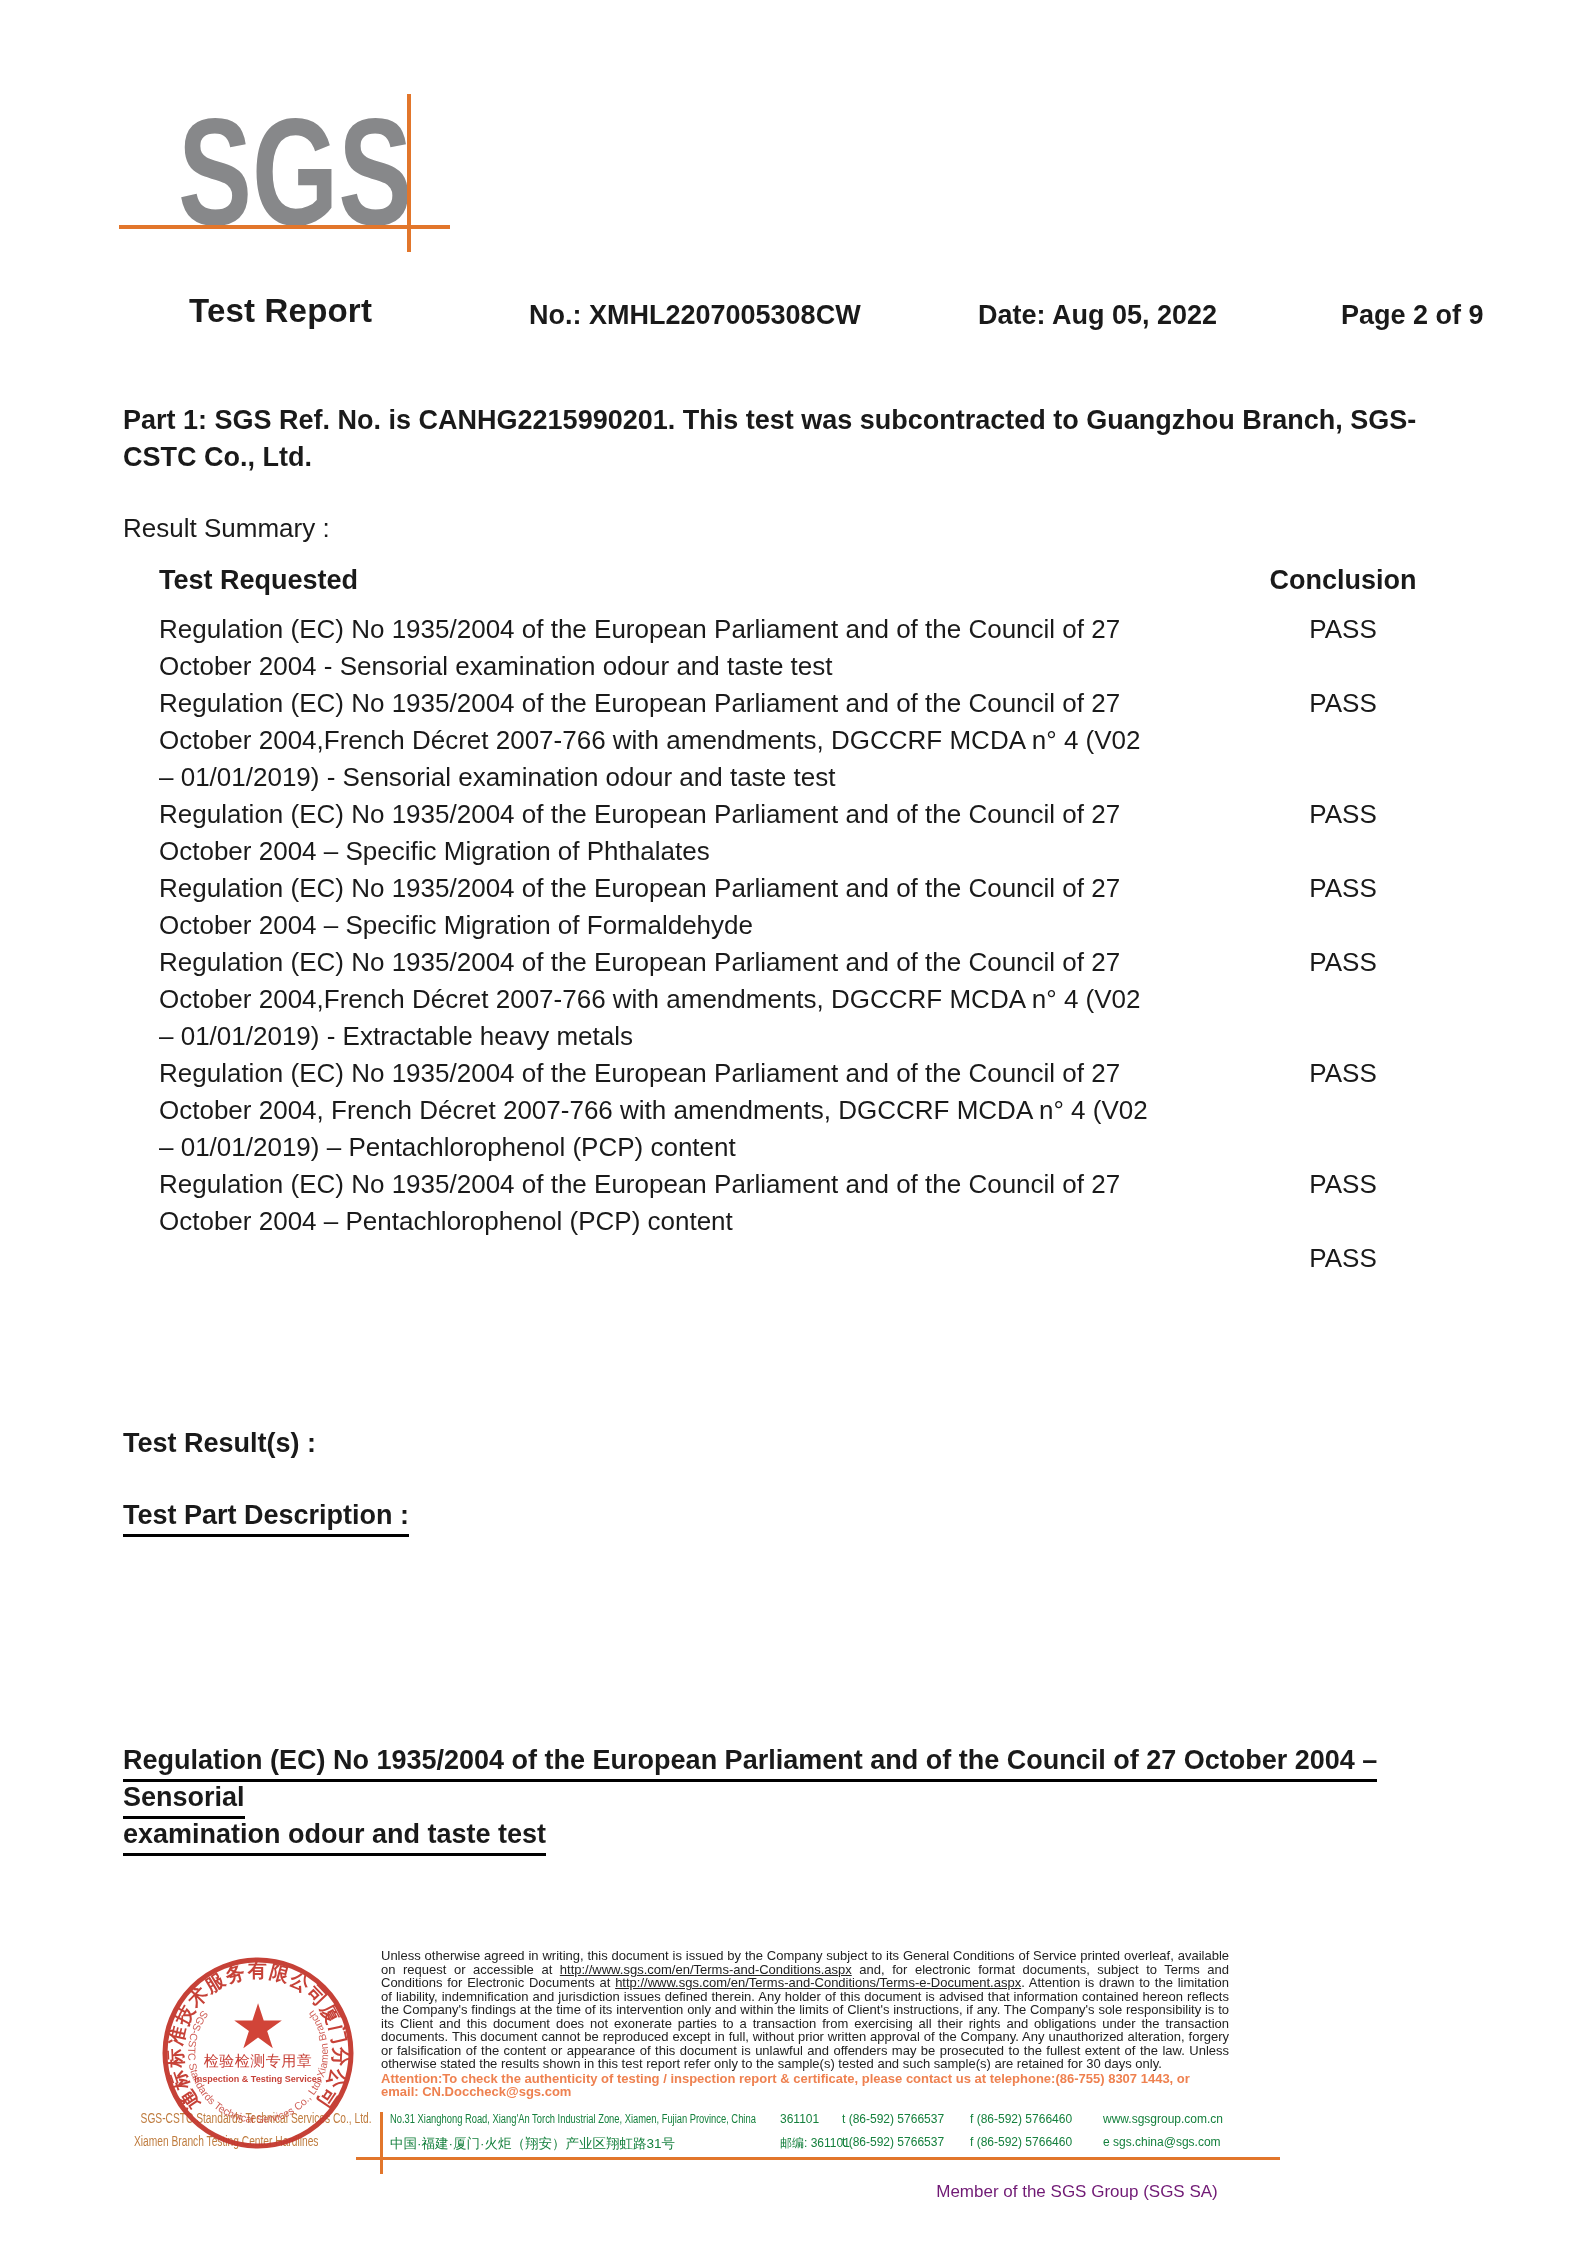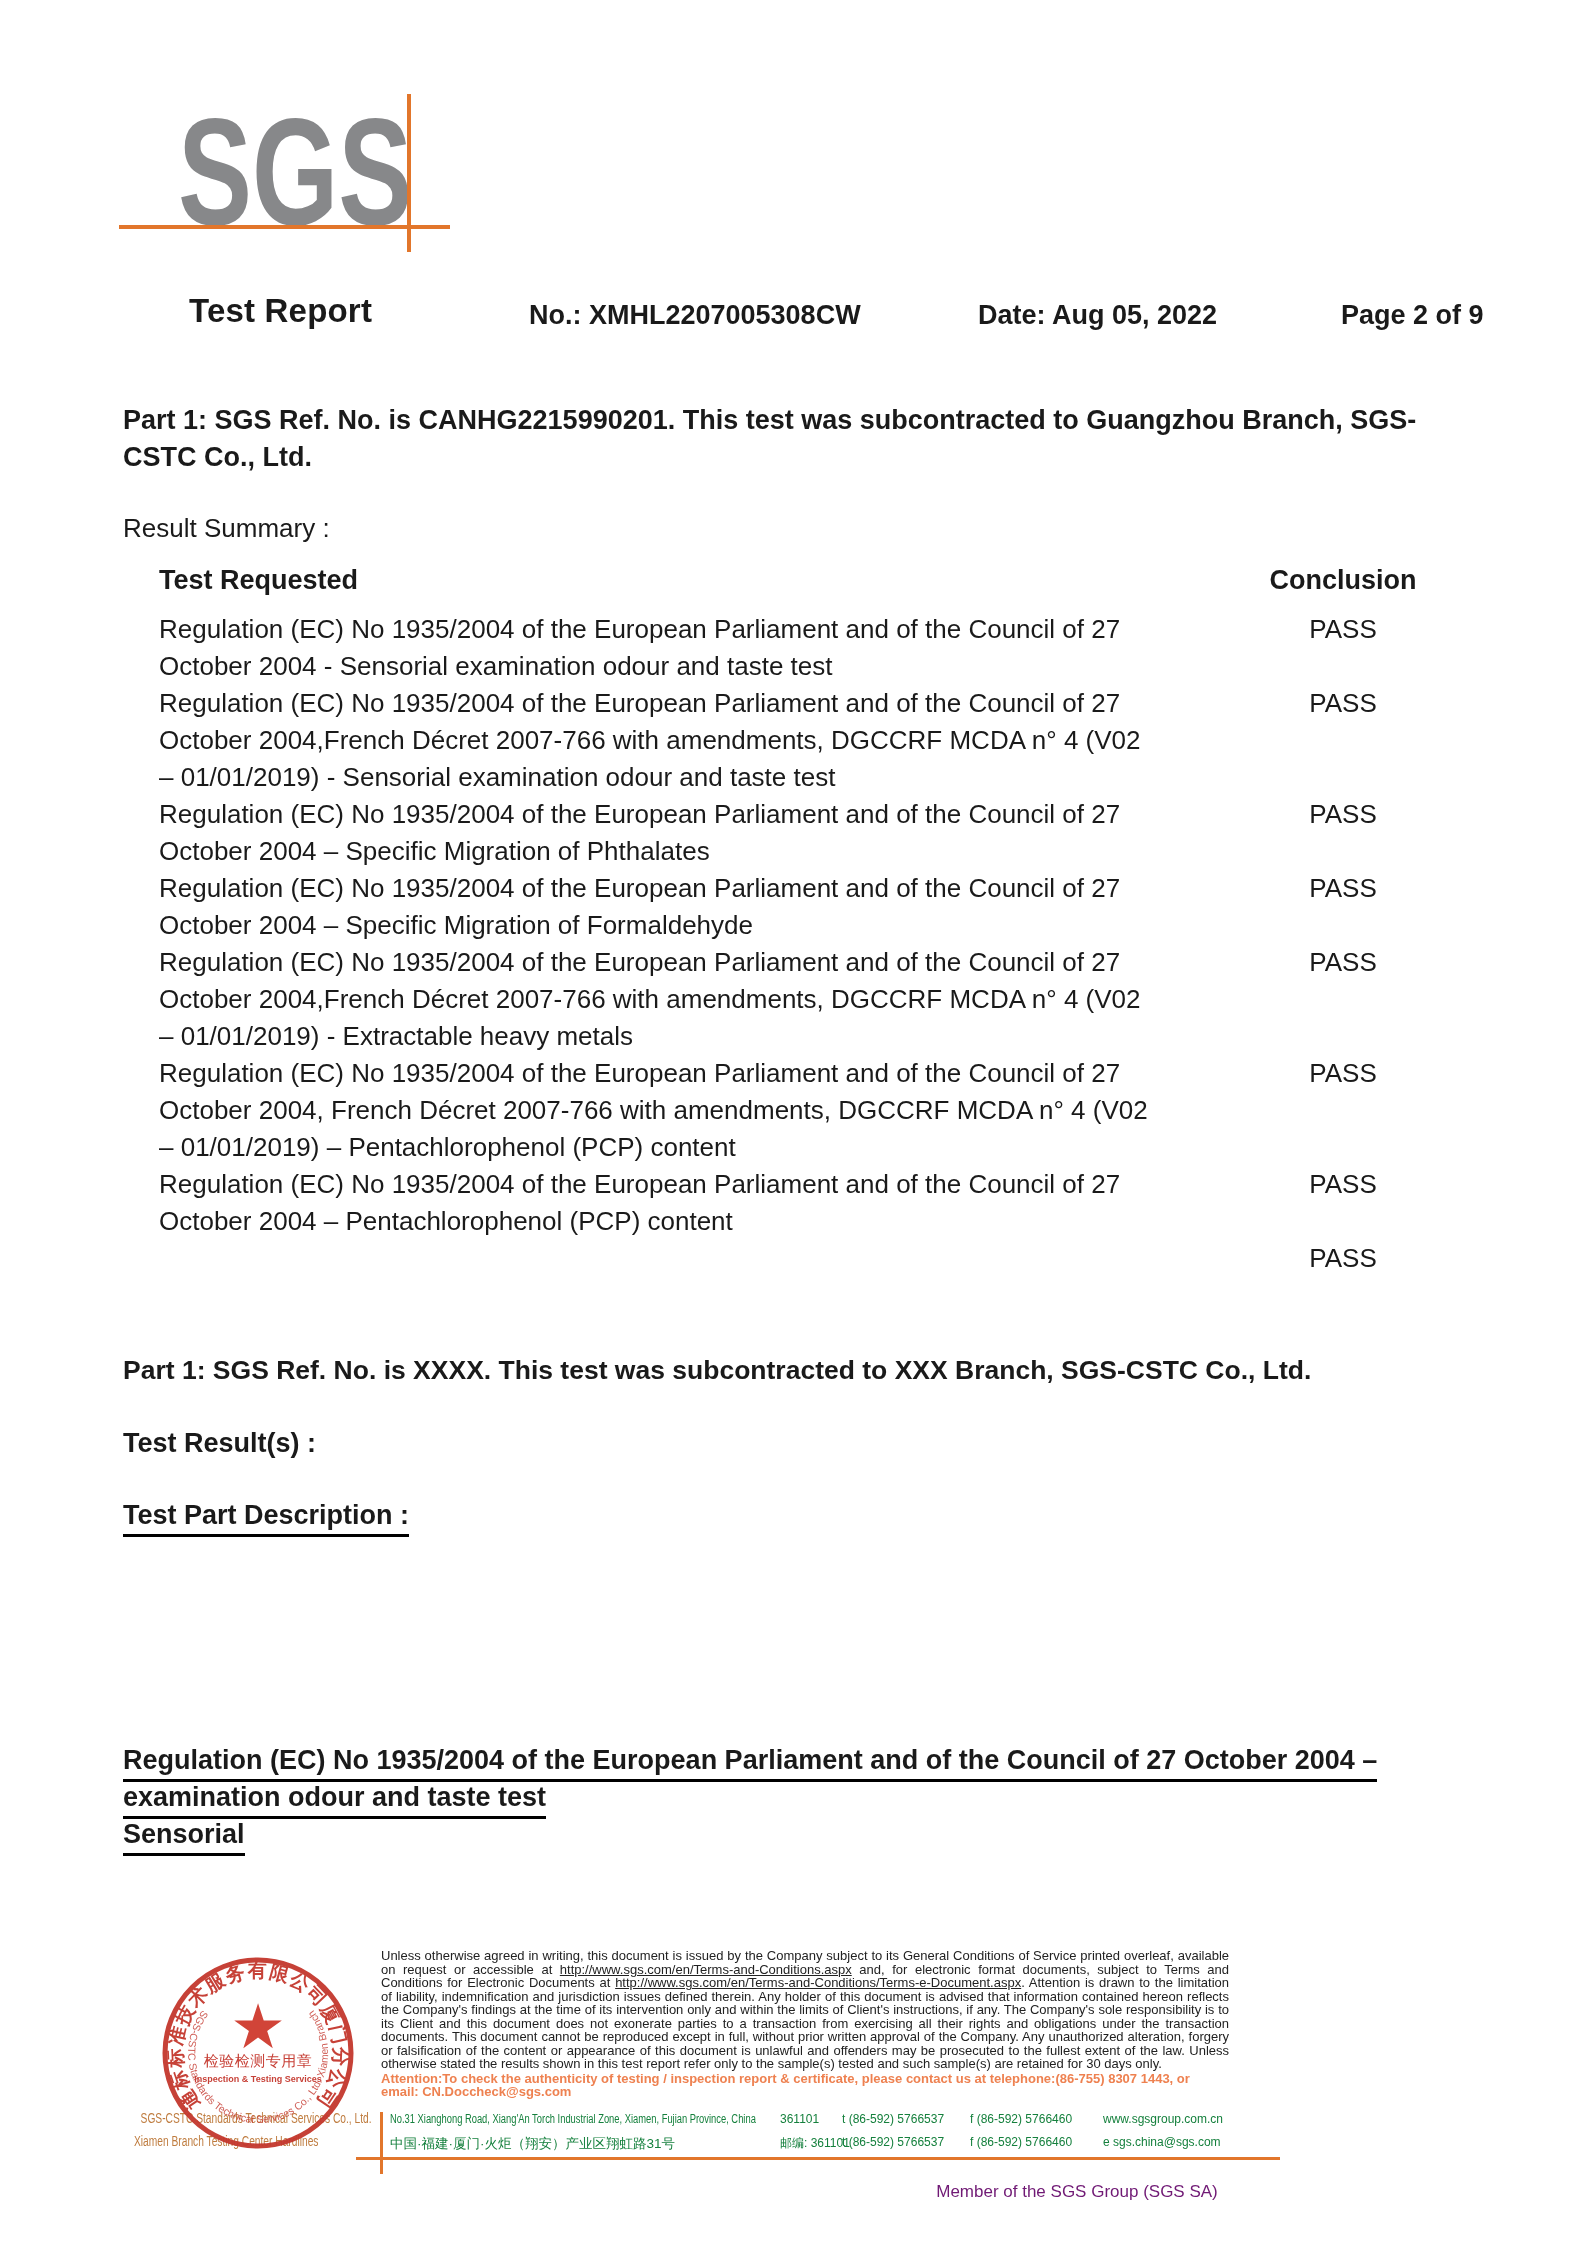--- a/index.html
+++ b/index.html
@@ -144,7 +144,6 @@
     </div>
   </div>
 
-  <div class="abs part1-bottom">Part 1: SGS Ref. No. is XXXX. This test was subcontracted to XXX Branch, SGS-CSTC Co., Ltd.</div>
 
   <div class="abs label-bold test-results-label">Test Result(s) :</div>
   <div class="abs label-bold test-part-desc">

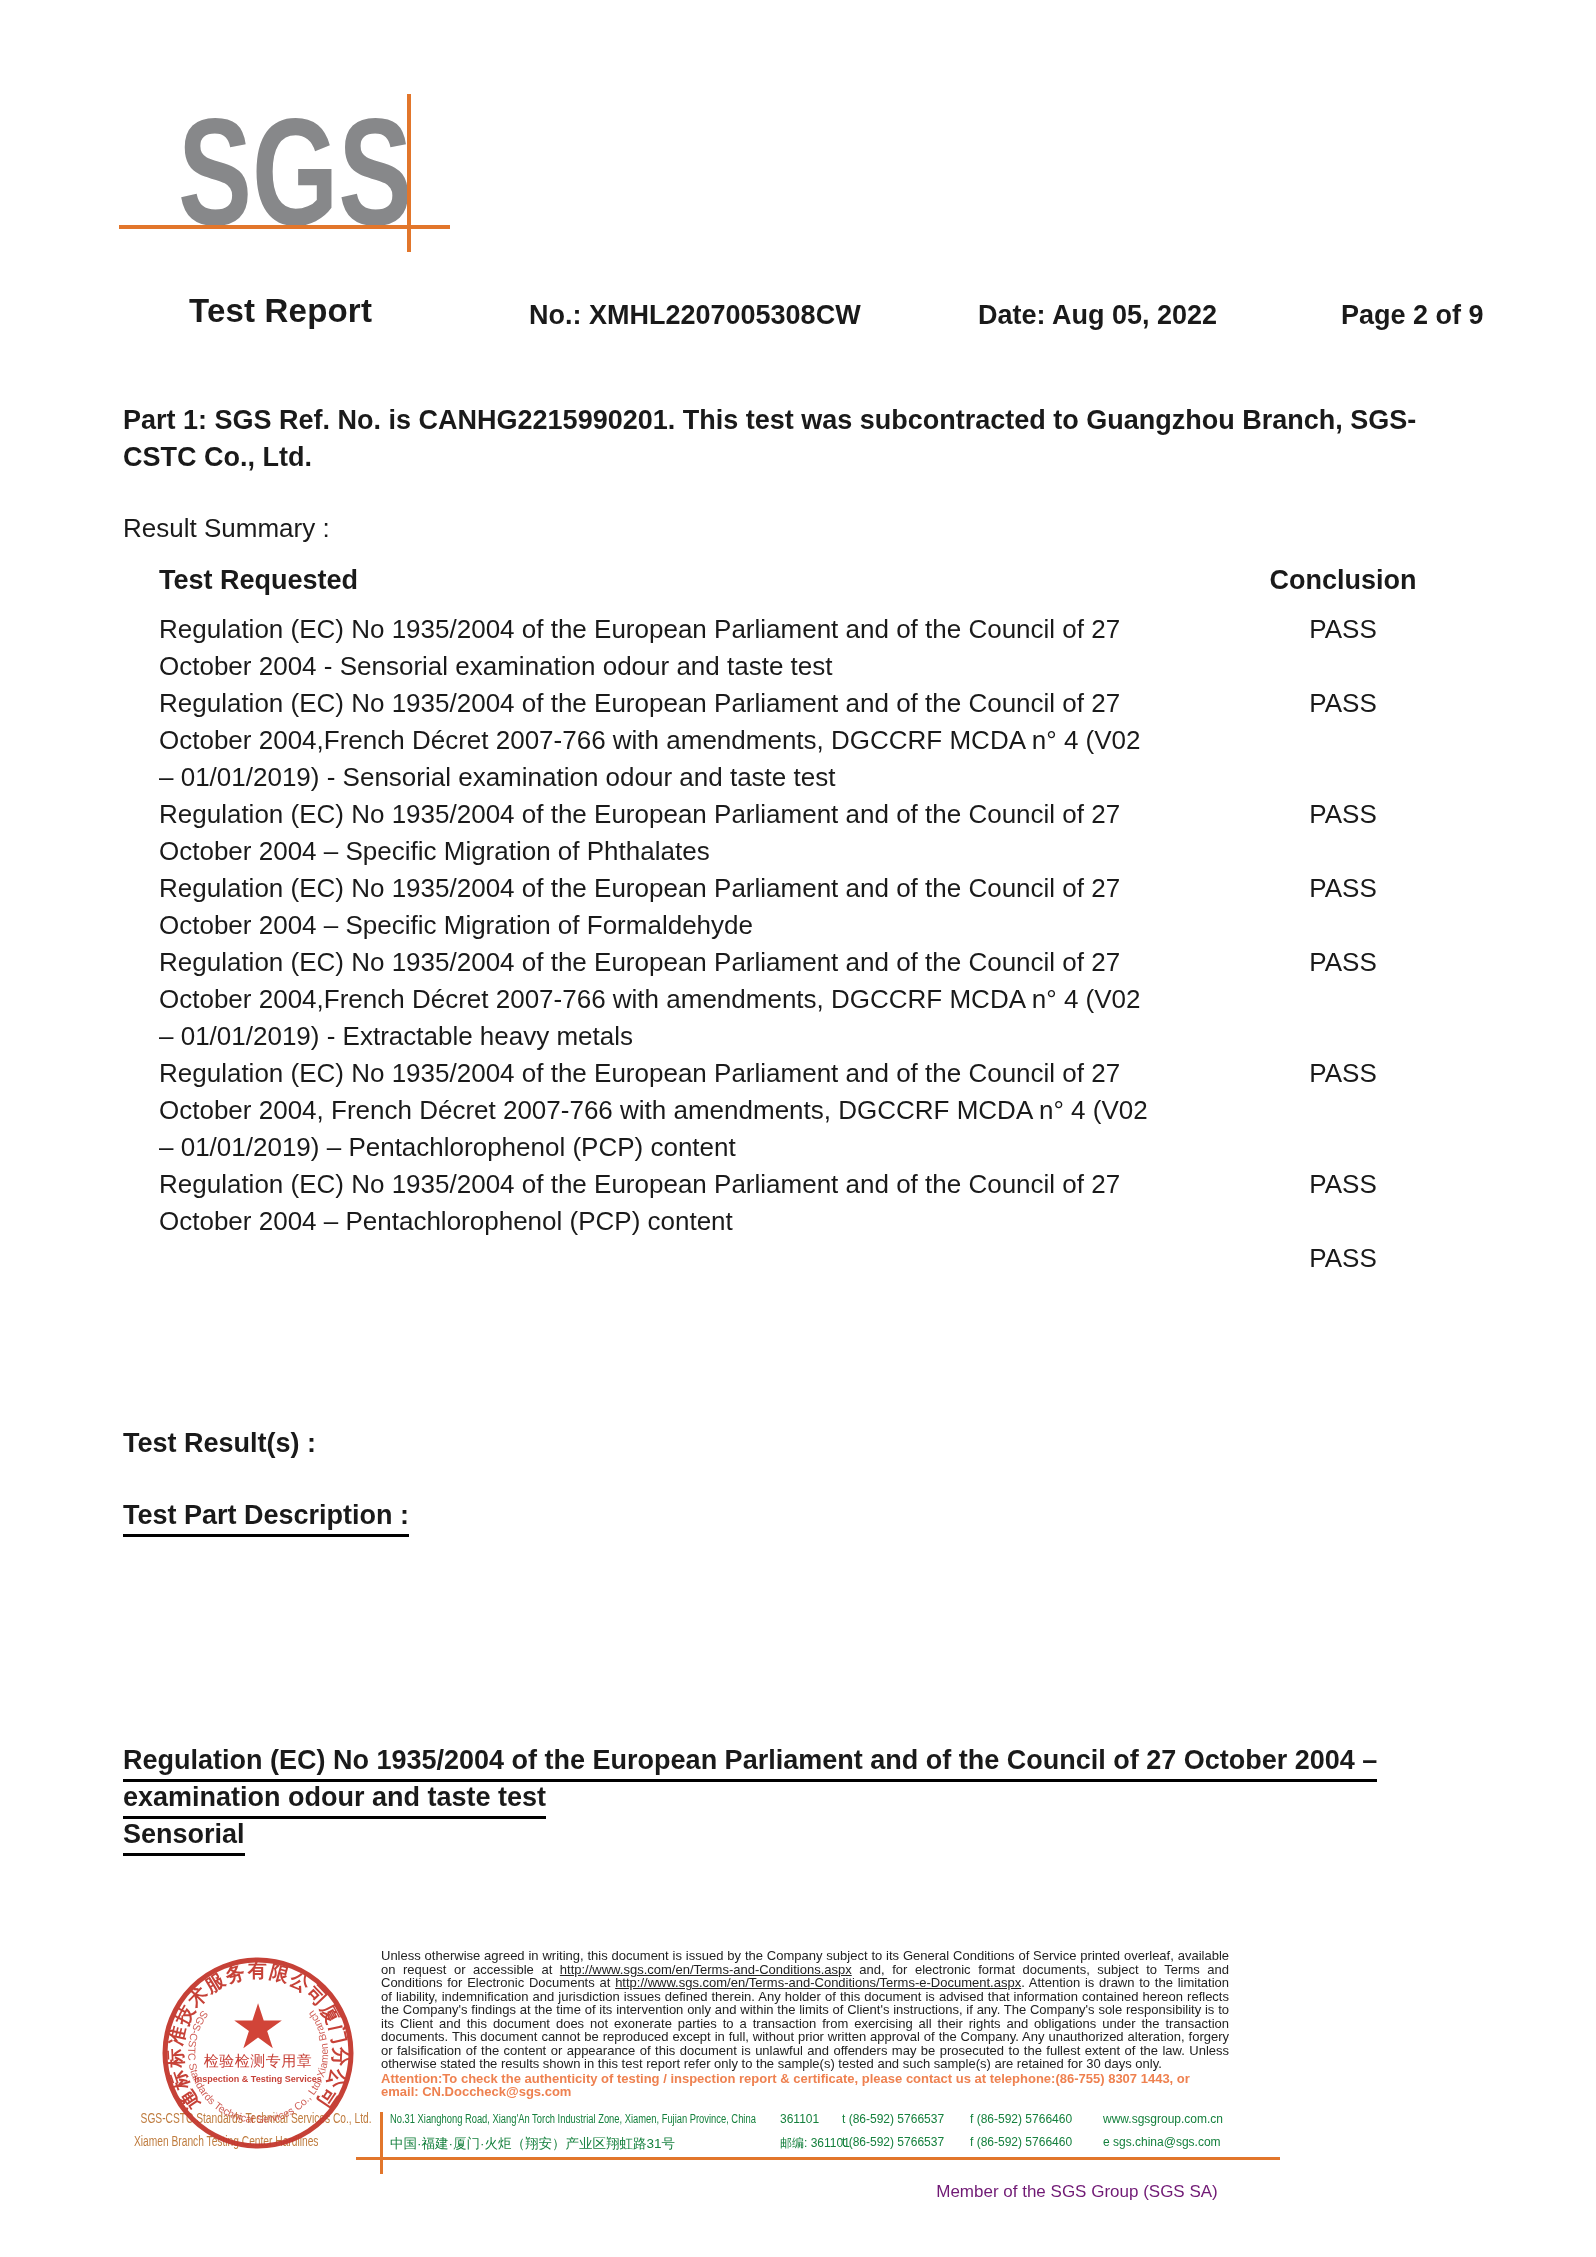--- a/index.html
+++ b/index.html
@@ -153,8 +153,8 @@
 
   <div class="abs reg-heading">
     <div class="reg-line"><span class="u-thick">Regulation (EC) No 1935/2004 of the European Parliament and of the Council of 27 October 2004 –</span></div>
+    <div class="reg-line"><span class="u-thick">Sensorial</span></div>
     <div class="reg-line"><span class="u-thick">examination odour and taste test</span></div>
-    <div class="reg-line"><span class="u-thick">Sensorial</span></div>
   </div>
 
   <div class="abs company-lines">

